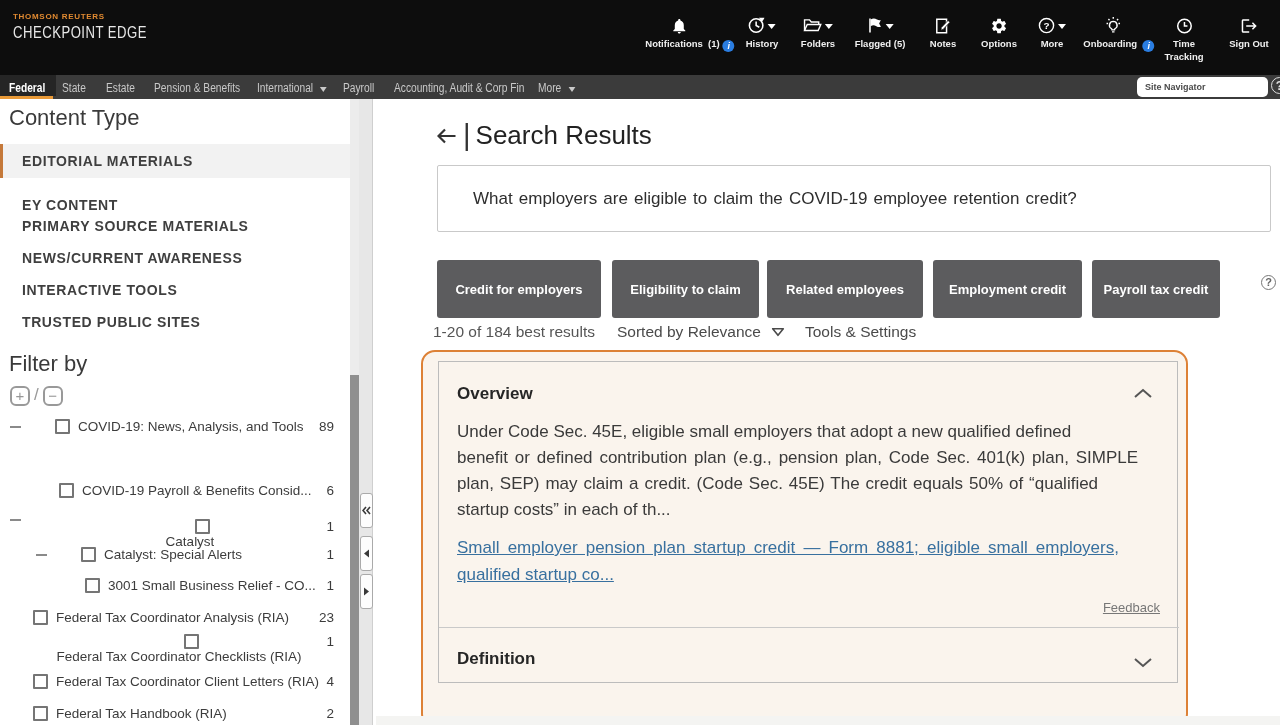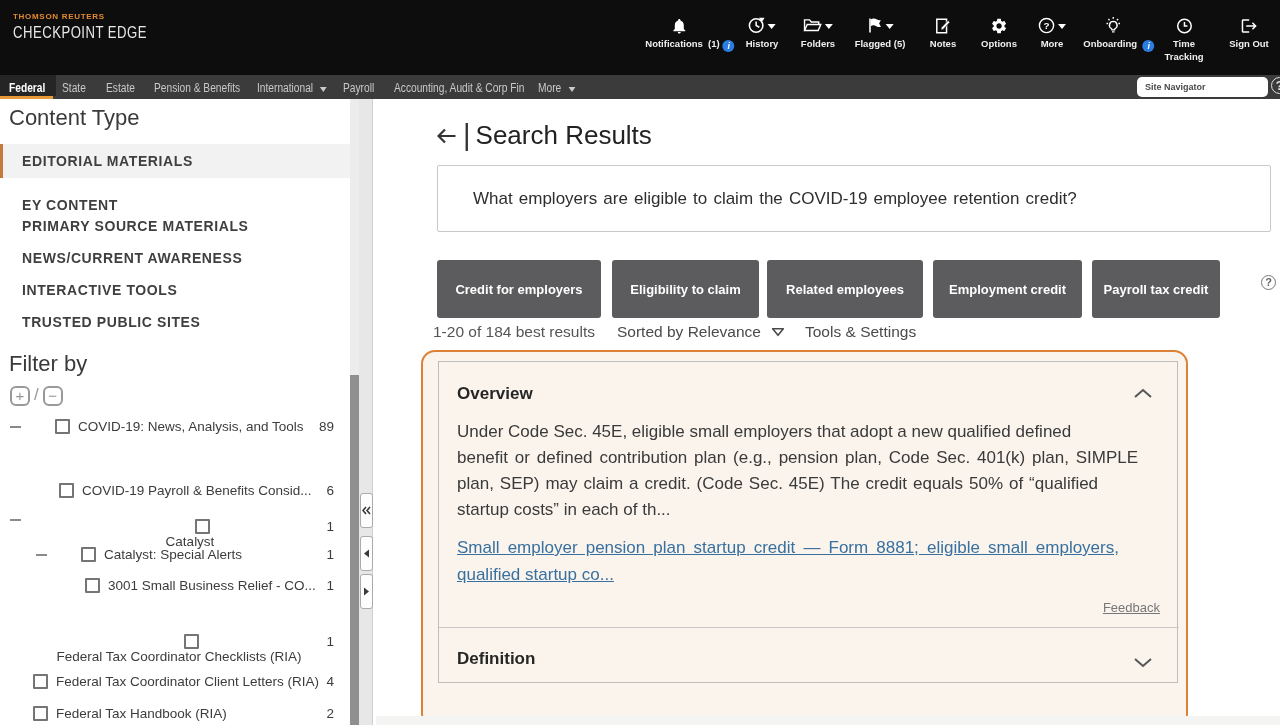--- a/index.html
+++ b/index.html
@@ -261,6 +261,11 @@
         <span class="txt">3001 Small Business Relief - CO...</span>
         <span class="cnt">1</span>
       </div>
+    <div class="tree-row" style="top:503px;">
+        <span class="cb" style="margin-left:33px;"></span>
+        <span class="txt">Federal Tax Coordinator Analysis (RIA)</span>
+        <span class="cnt">23</span>
+      </div>
     <div class="tree-row" style="top:535px;flex-direction:column;">
         <span class="cb" style="margin-left:33px;"></span>
         <span class="txt">Federal Tax Coordinator Checklists (RIA)</span>

